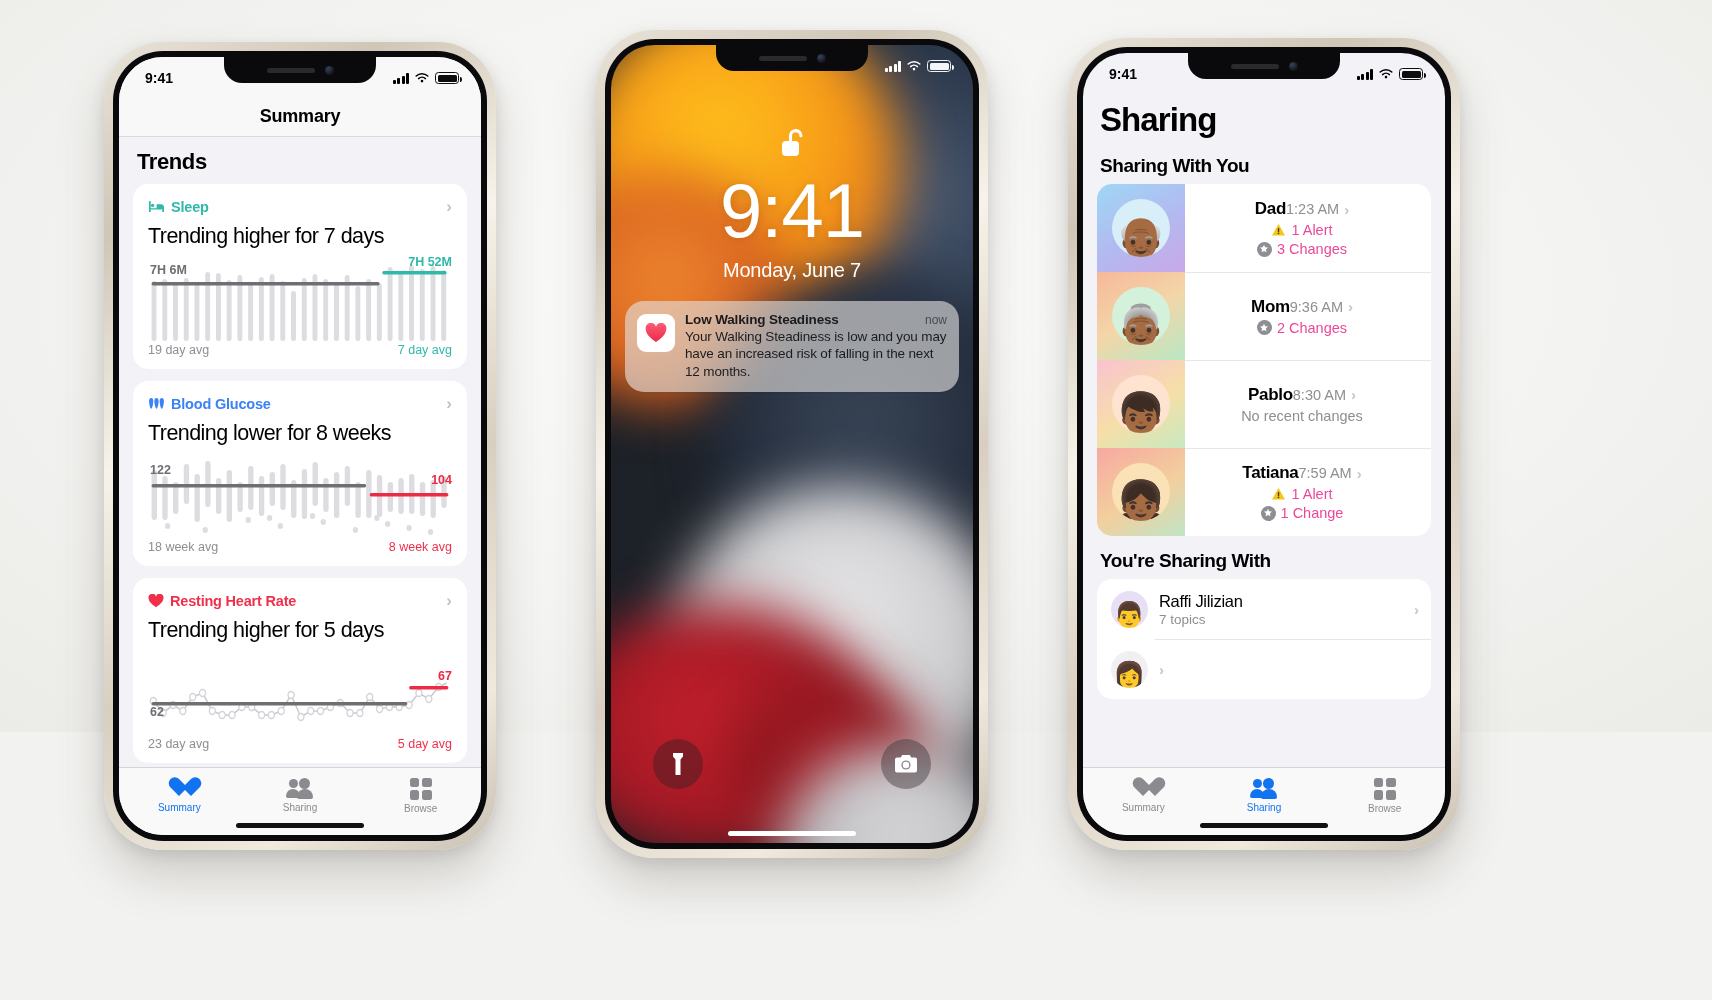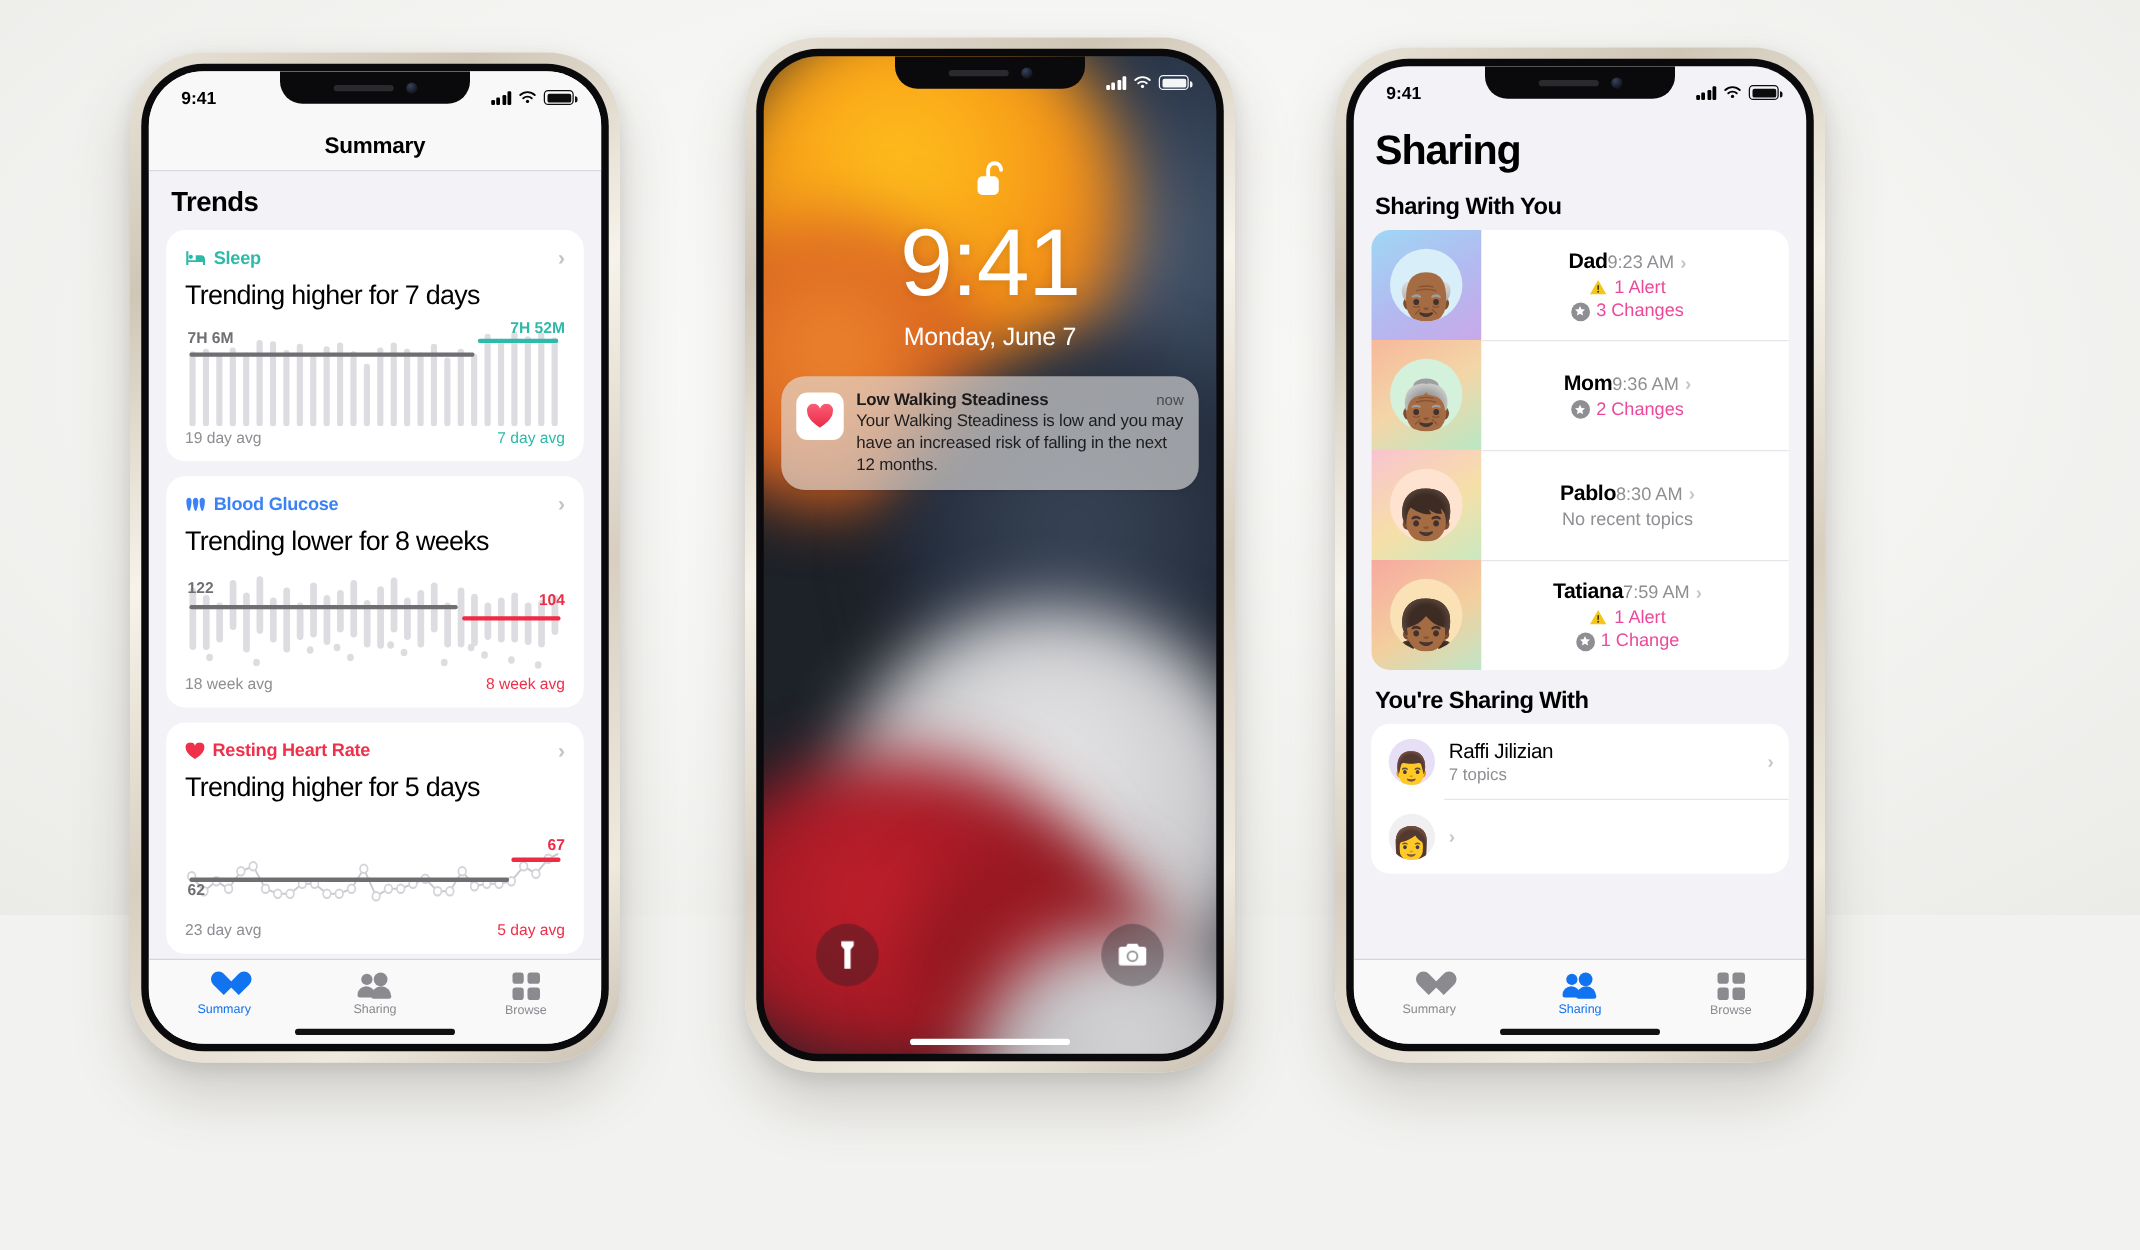--- a/index.html
+++ b/index.html
@@ -626,7 +626,7 @@
               <div class="row-top">
                 <span class="row-name">Dad</span>
                 <span class="row-right">
-                  <span class="row-time">9:23 AM</span>
+                  <span class="row-time">1:23 AM</span>
                   <span class="row-chev">›</span>
                 </span>
               </div>

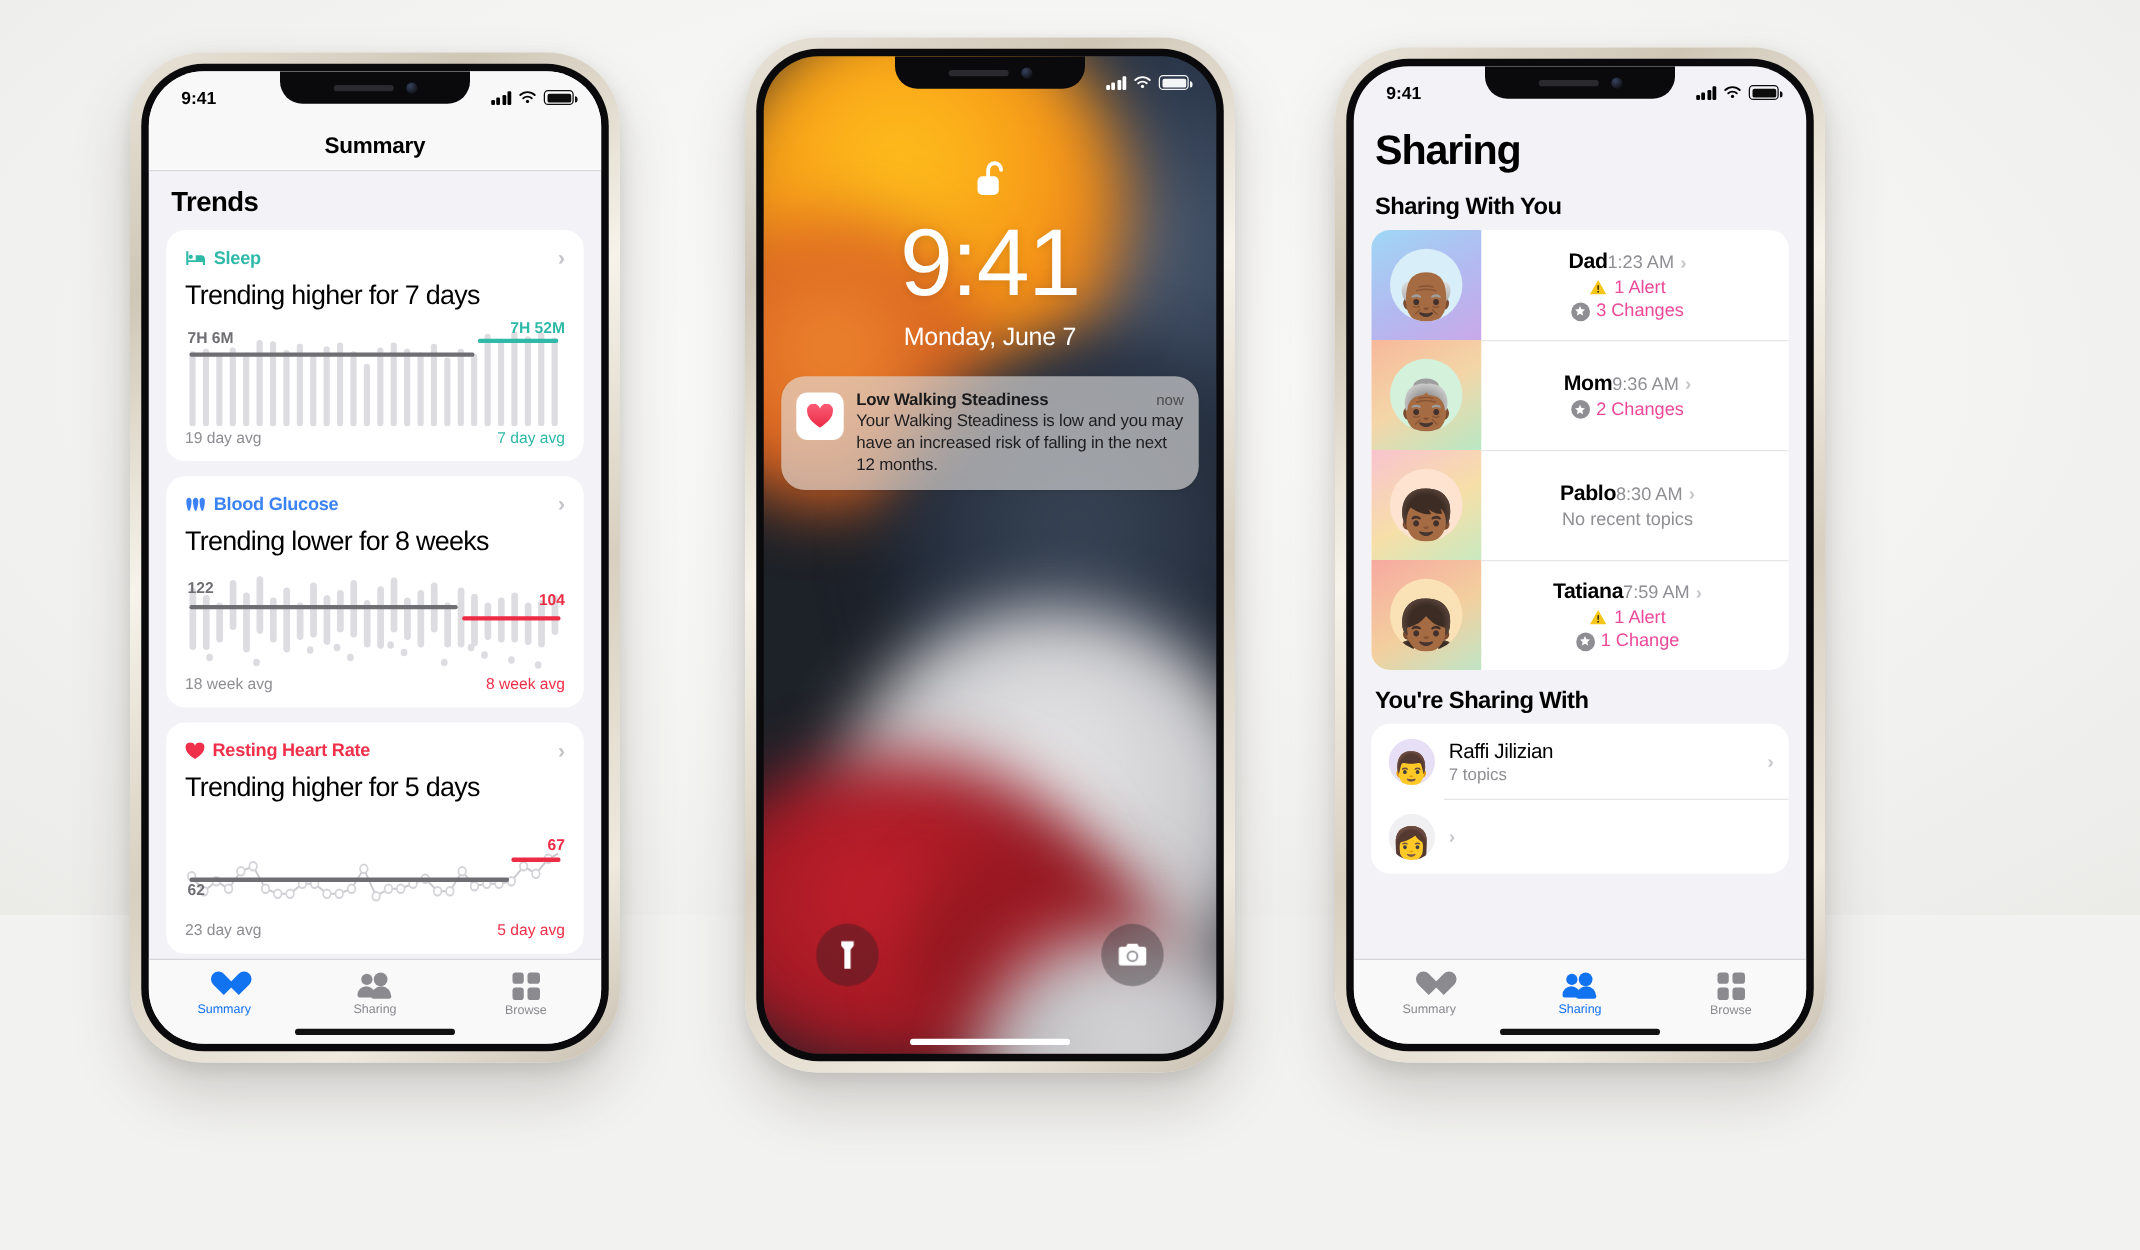--- a/index.html
+++ b/index.html
@@ -686,7 +686,7 @@
                   <span class="row-chev">›</span>
                 </span>
               </div>
-              <div class="row-sub">No recent topics</div>
+              <div class="row-sub">No recent changes</div>
             </div>
           </div>
 

